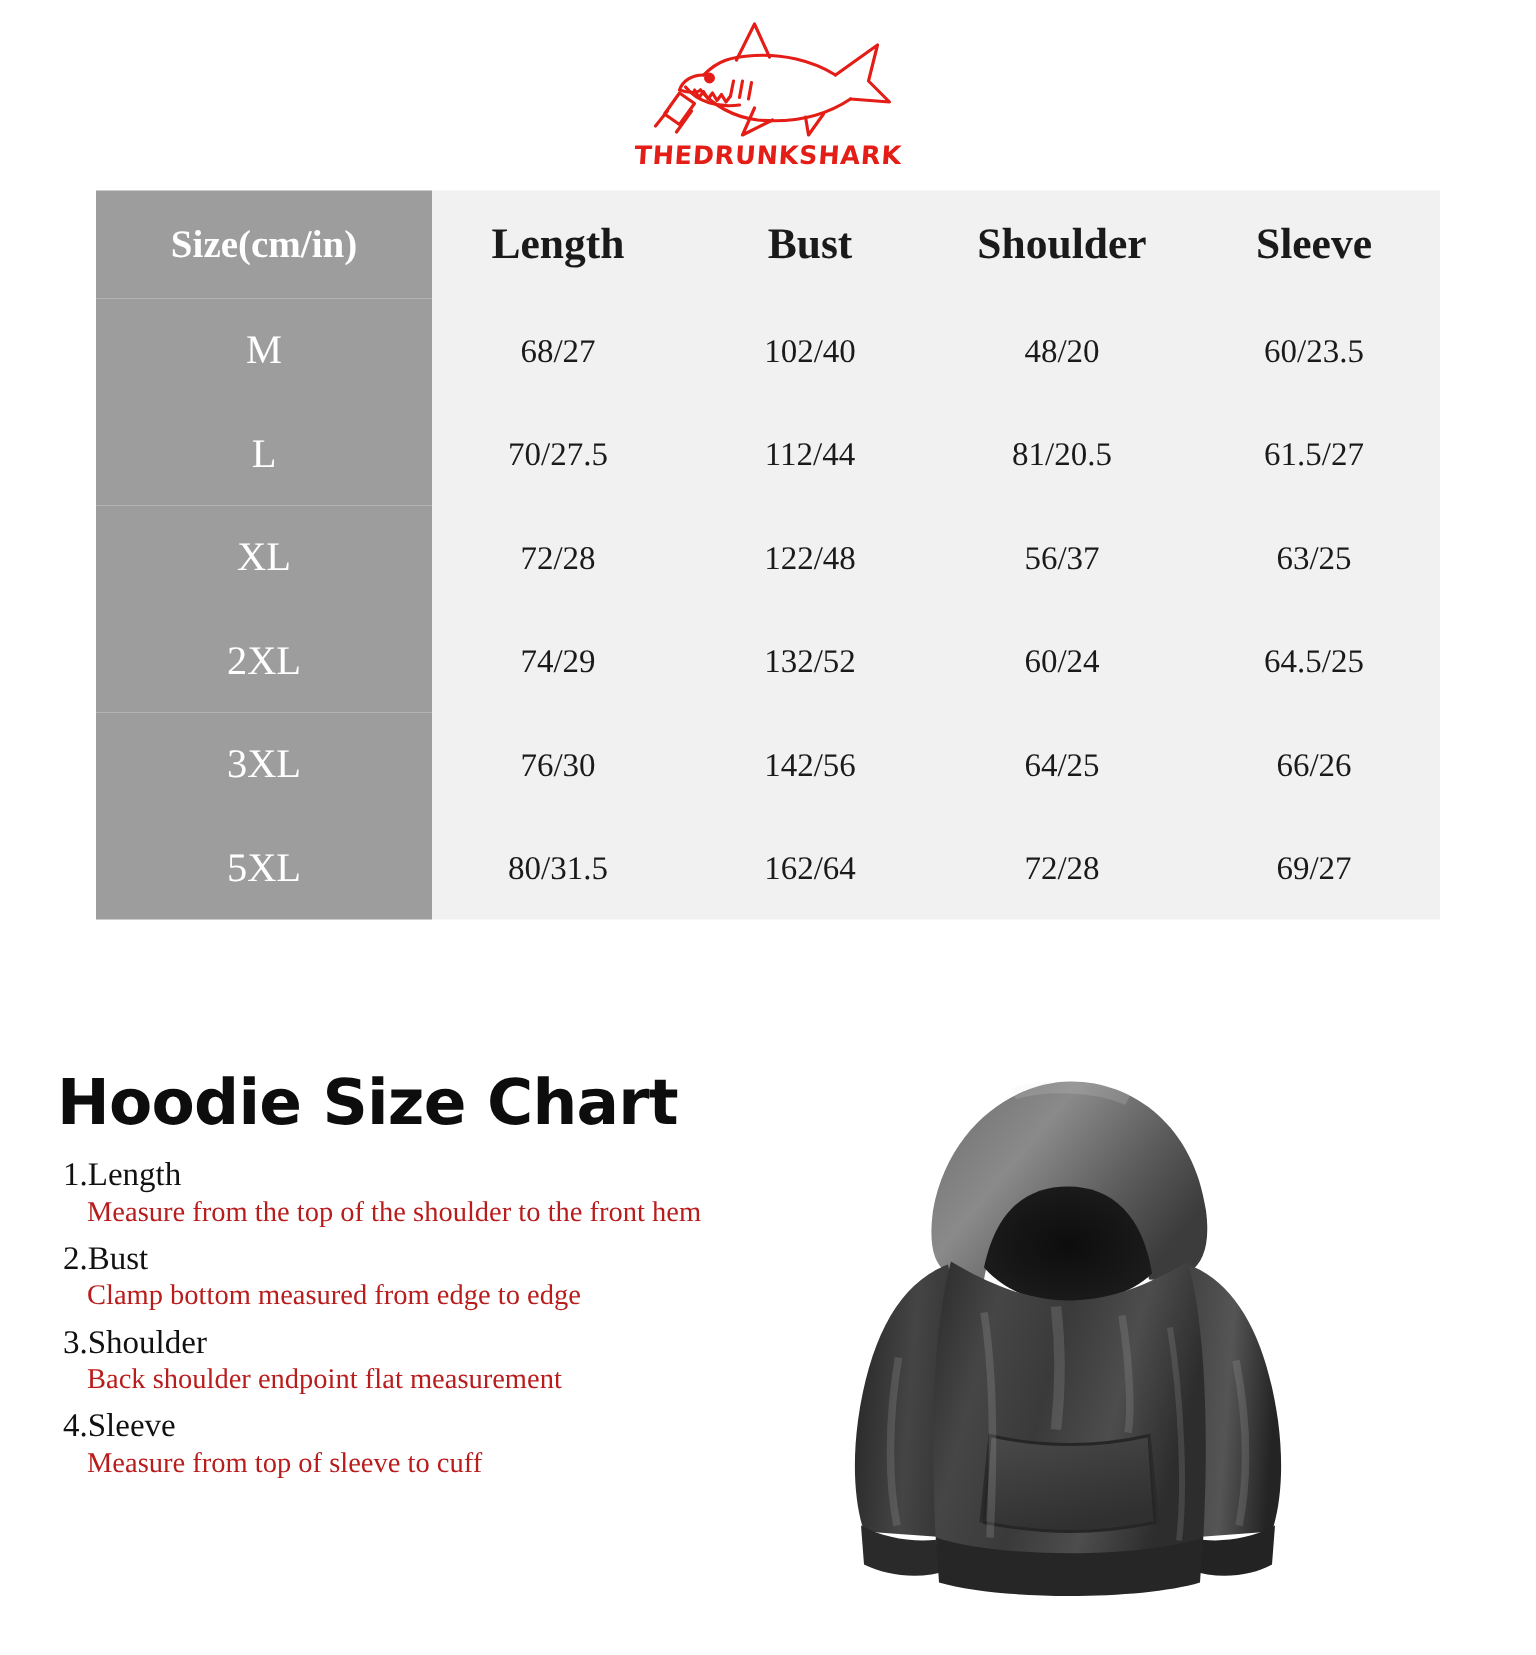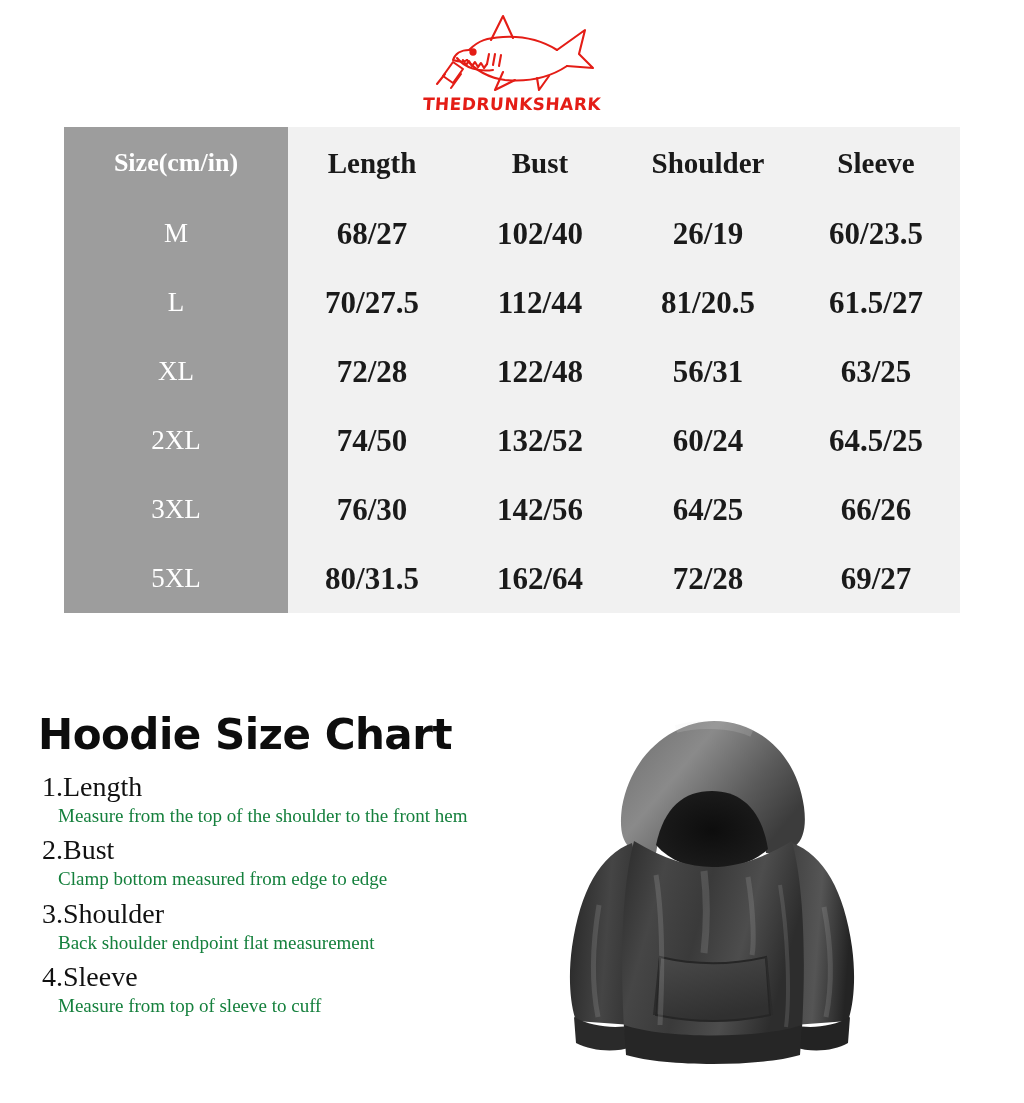--- a/index.html
+++ b/index.html
@@ -80,8 +80,8 @@
   }
   table.size-table tbody td {
     height: 67px;
-    font-size: 31px;
-    font-weight: bold;
+    font-size: 22px;
+    font-weight: normal;
     color: #1a1a1a;
   }
   table.size-table tbody td.size-col {

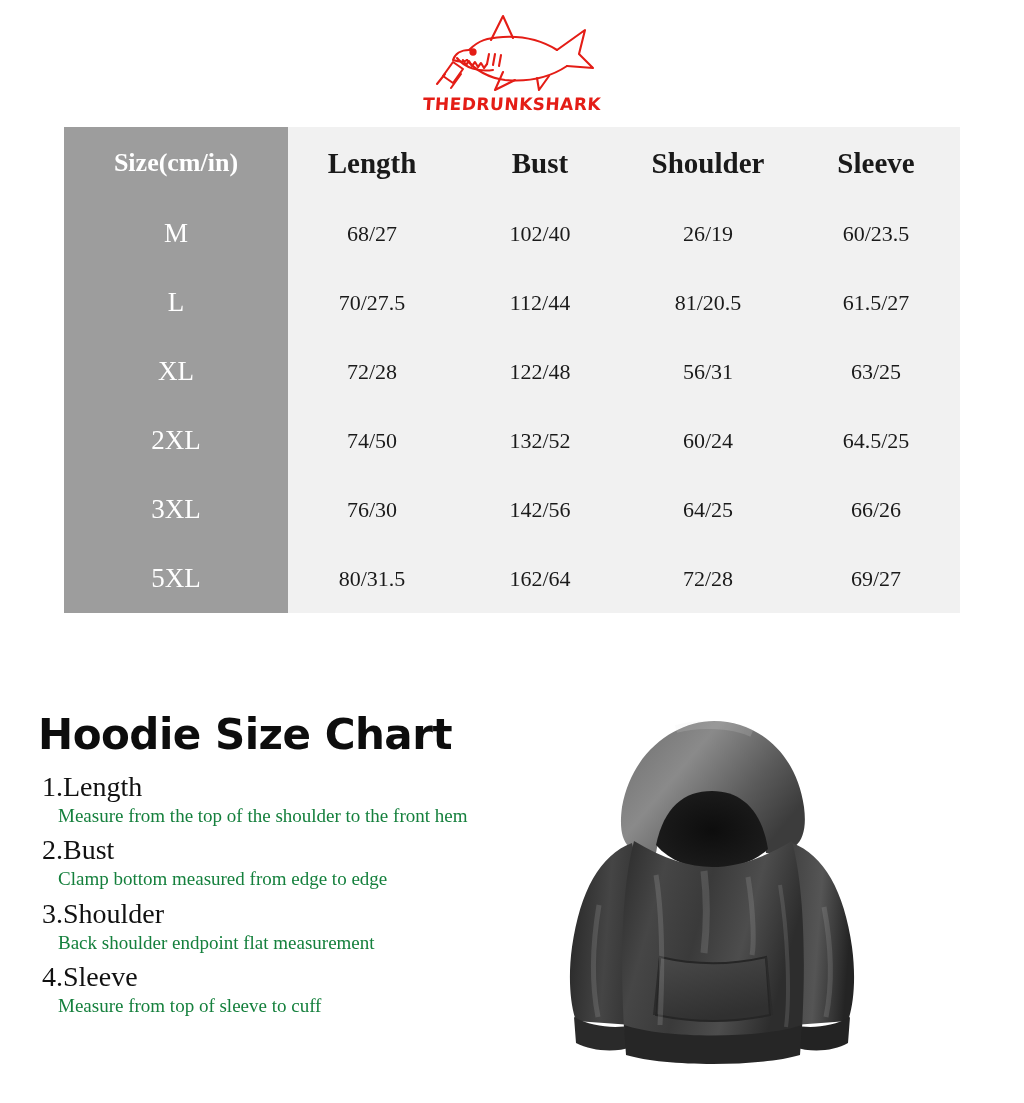--- a/index.html
+++ b/index.html
@@ -206,7 +206,7 @@
         <td class="size-col">M</td>
         <td>68/27</td>
         <td>102/40</td>
-        <td>26/19</td>
+        <td>48/20</td>
         <td>60/23.5</td>
       </tr>
       <tr>

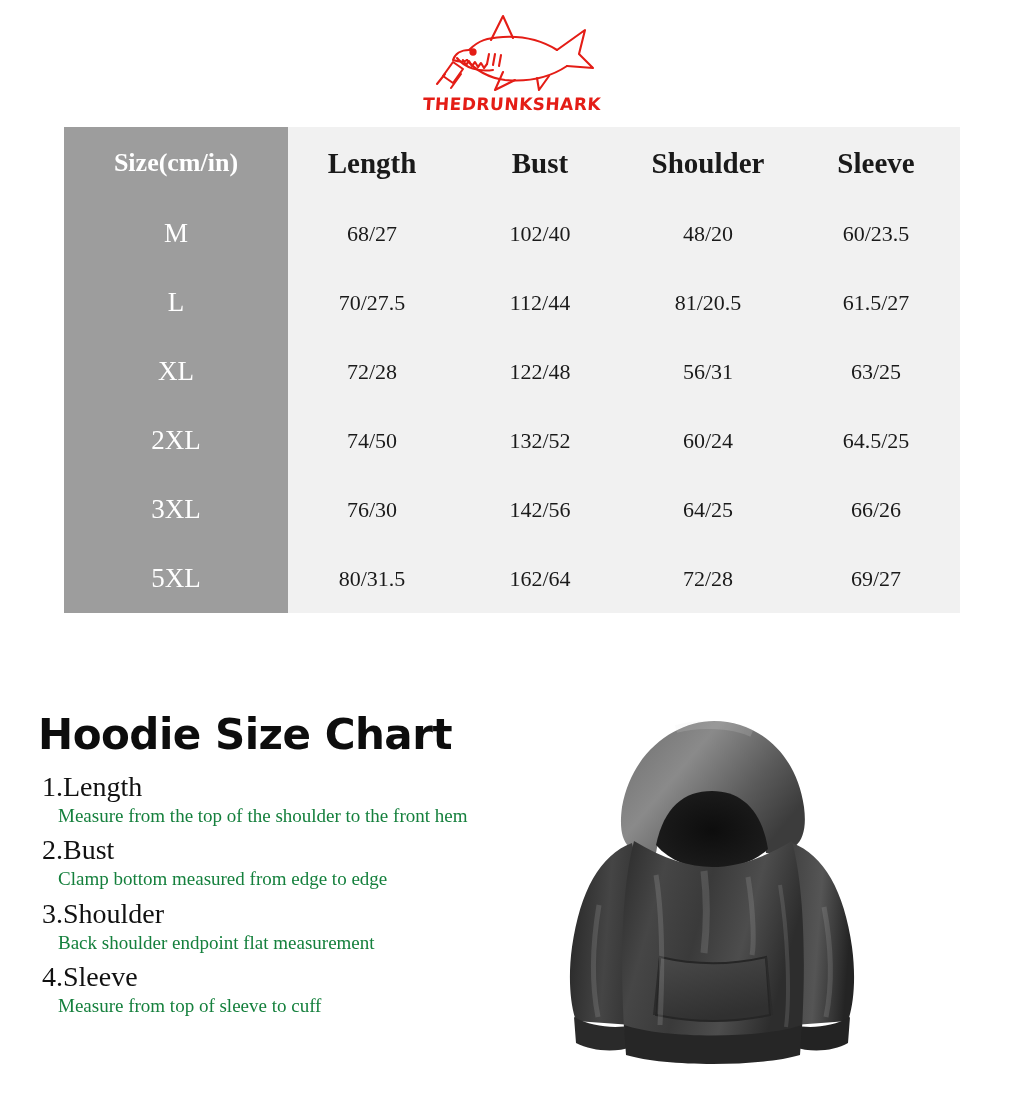--- a/index.html
+++ b/index.html
@@ -220,7 +220,7 @@
         <td class="size-col">XL</td>
         <td>72/28</td>
         <td>122/48</td>
-        <td>56/31</td>
+        <td>56/37</td>
         <td>63/25</td>
       </tr>
       <tr>

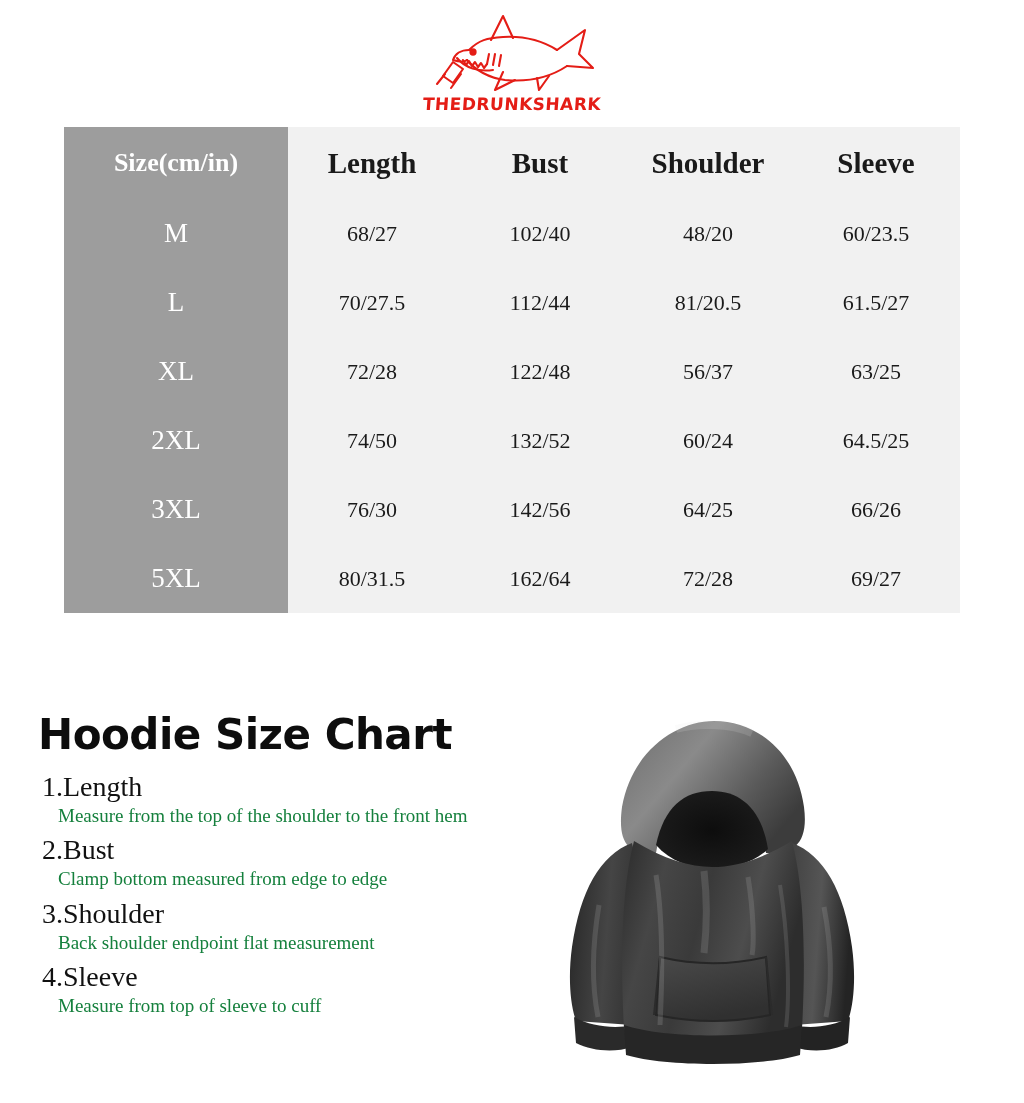--- a/index.html
+++ b/index.html
@@ -225,7 +225,7 @@
       </tr>
       <tr>
         <td class="size-col">2XL</td>
-        <td>74/50</td>
+        <td>74/29</td>
         <td>132/52</td>
         <td>60/24</td>
         <td>64.5/25</td>

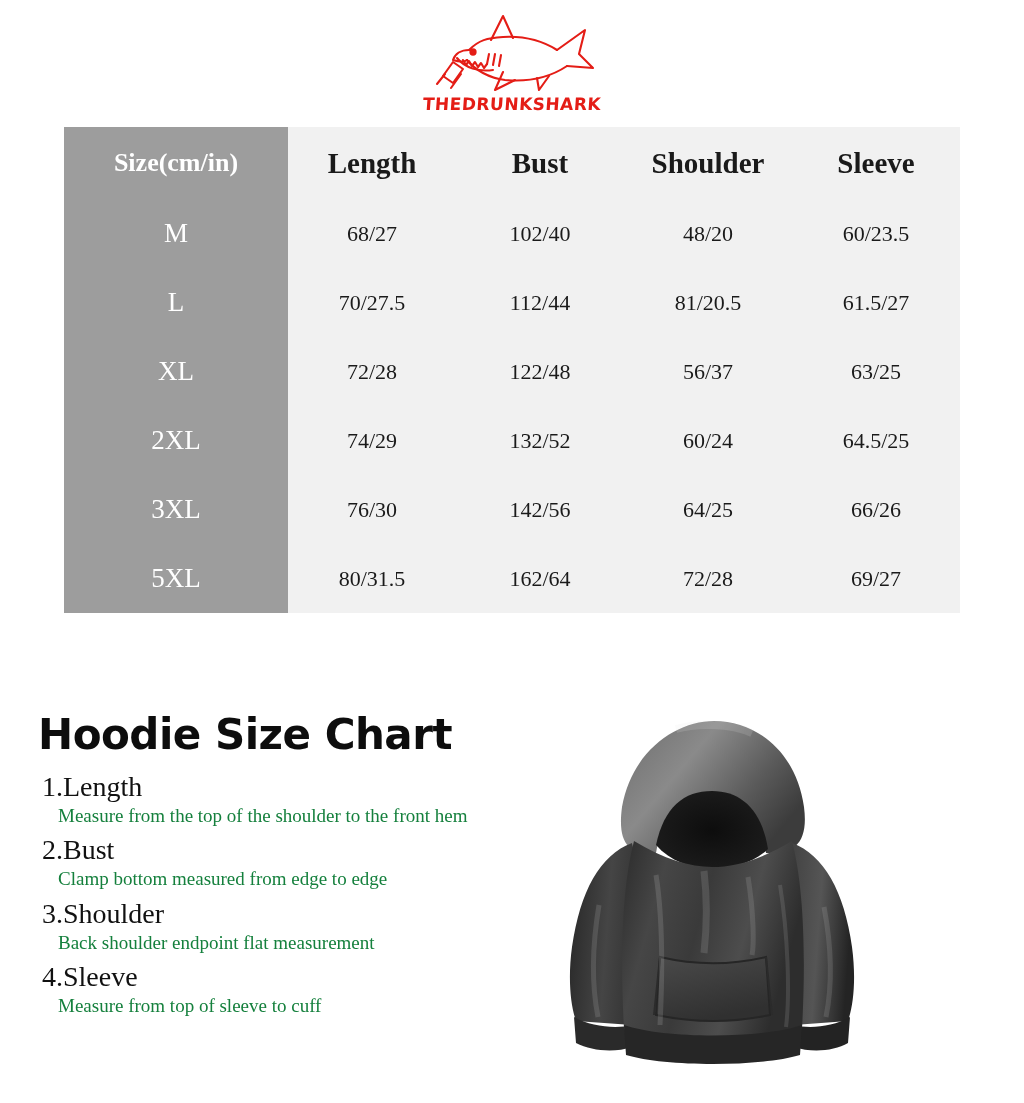--- a/index.html
+++ b/index.html
@@ -120,7 +120,7 @@
   }
   .item { margin-bottom: 4px; }
   .item-head {
-    font-size: 28px;
+    font-size: 22px;
     color: #111111;
     margin-left: 6px;
     line-height: 1.25;

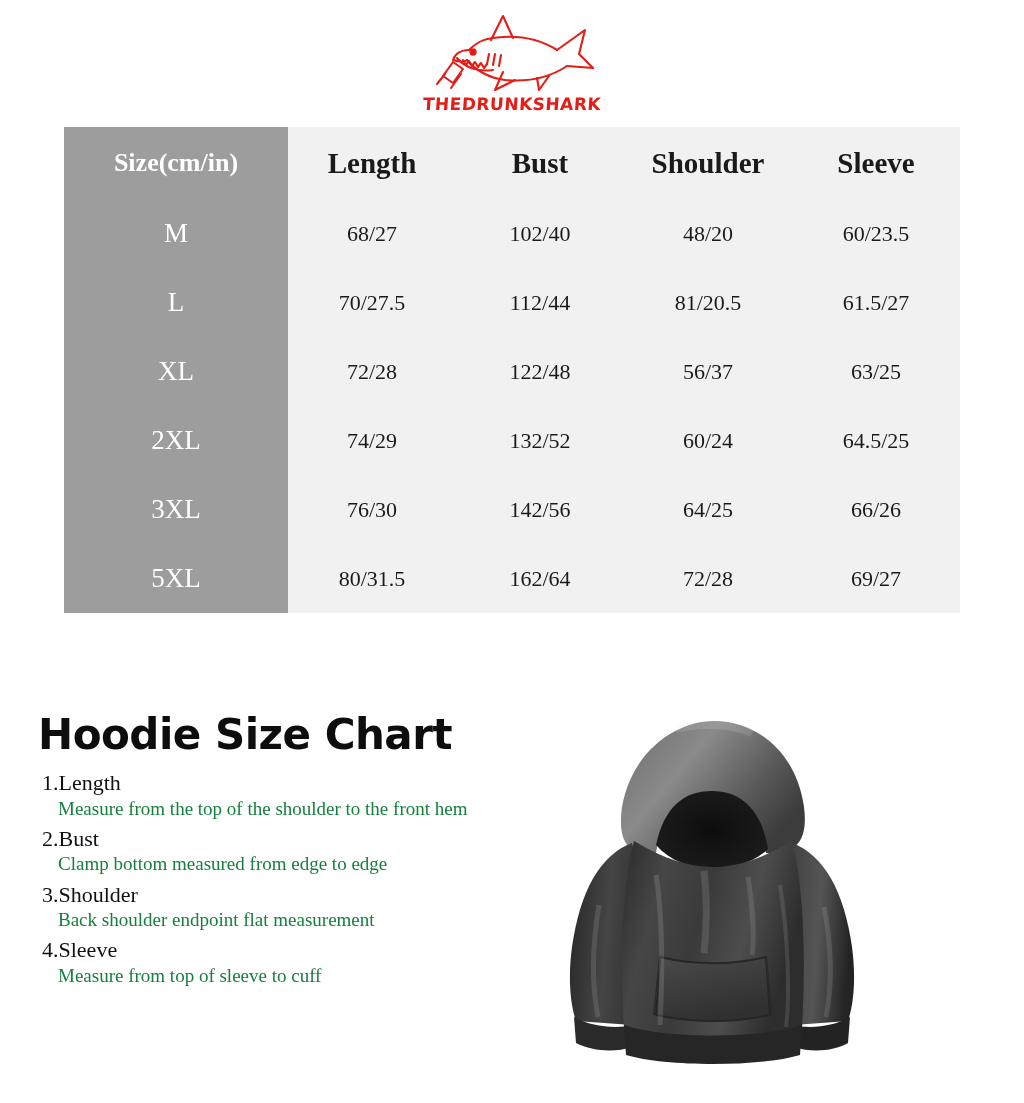--- a/index.html
+++ b/index.html
@@ -127,7 +127,7 @@
   }
   .item-desc {
     font-size: 19px;
-    color: #15803d;
+    color: #b91c1c;
     line-height: 1.28;
     margin-left: 22px;
     max-width: 420px;

